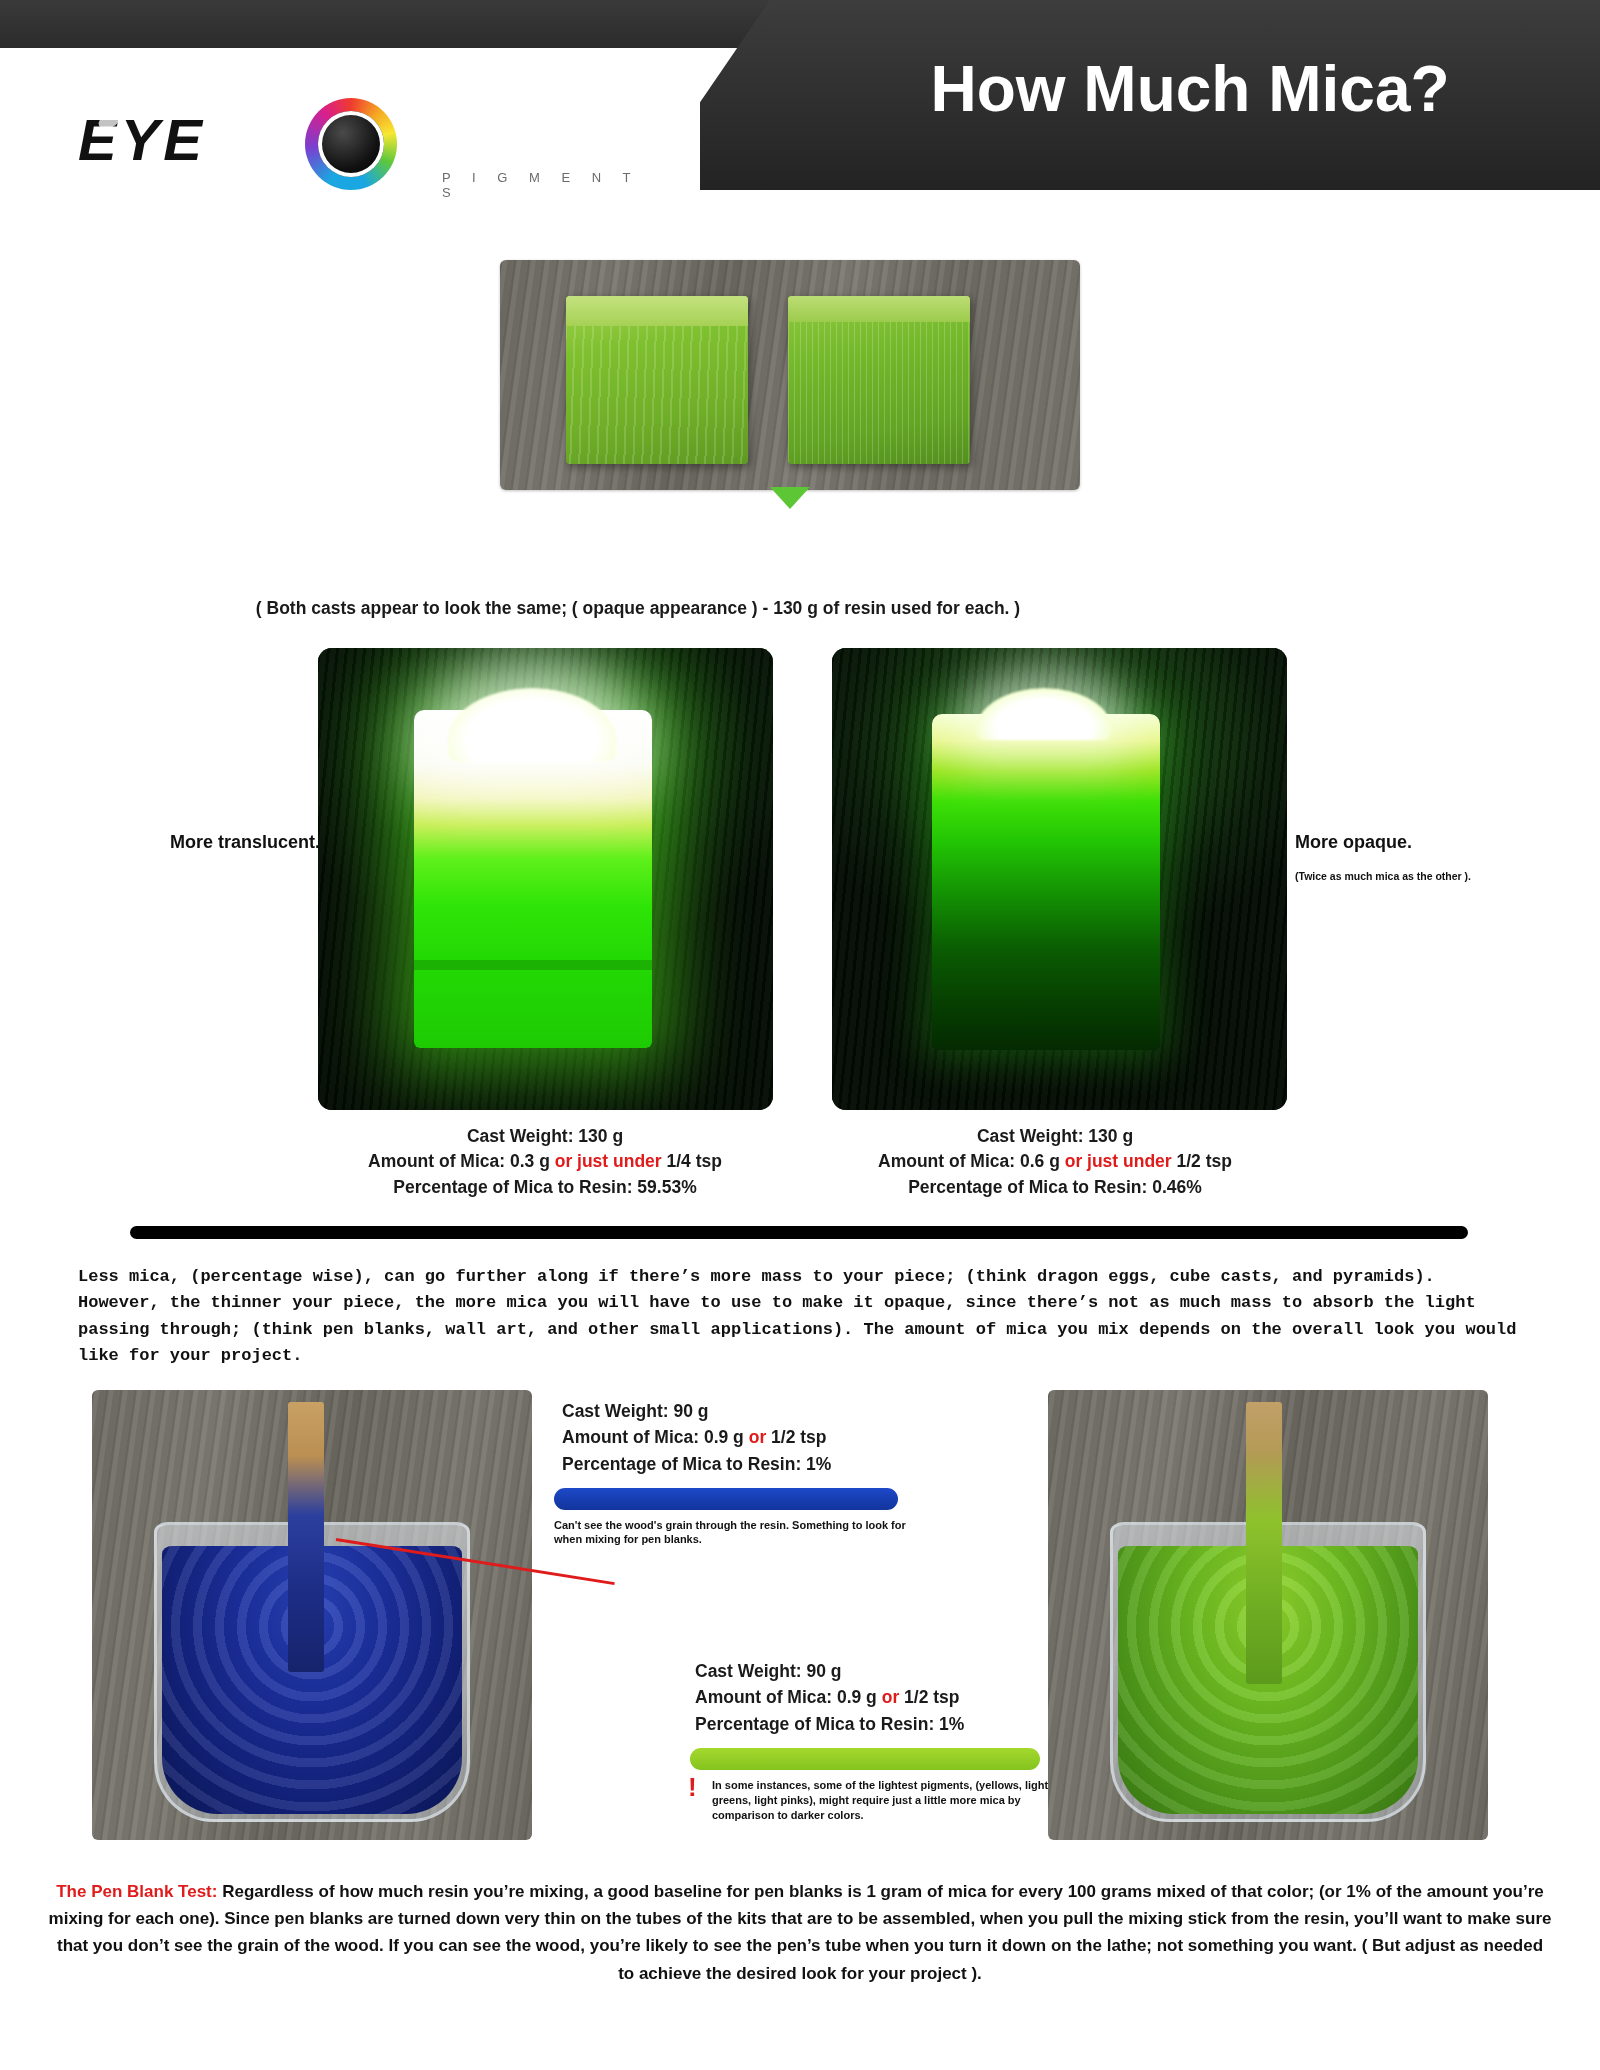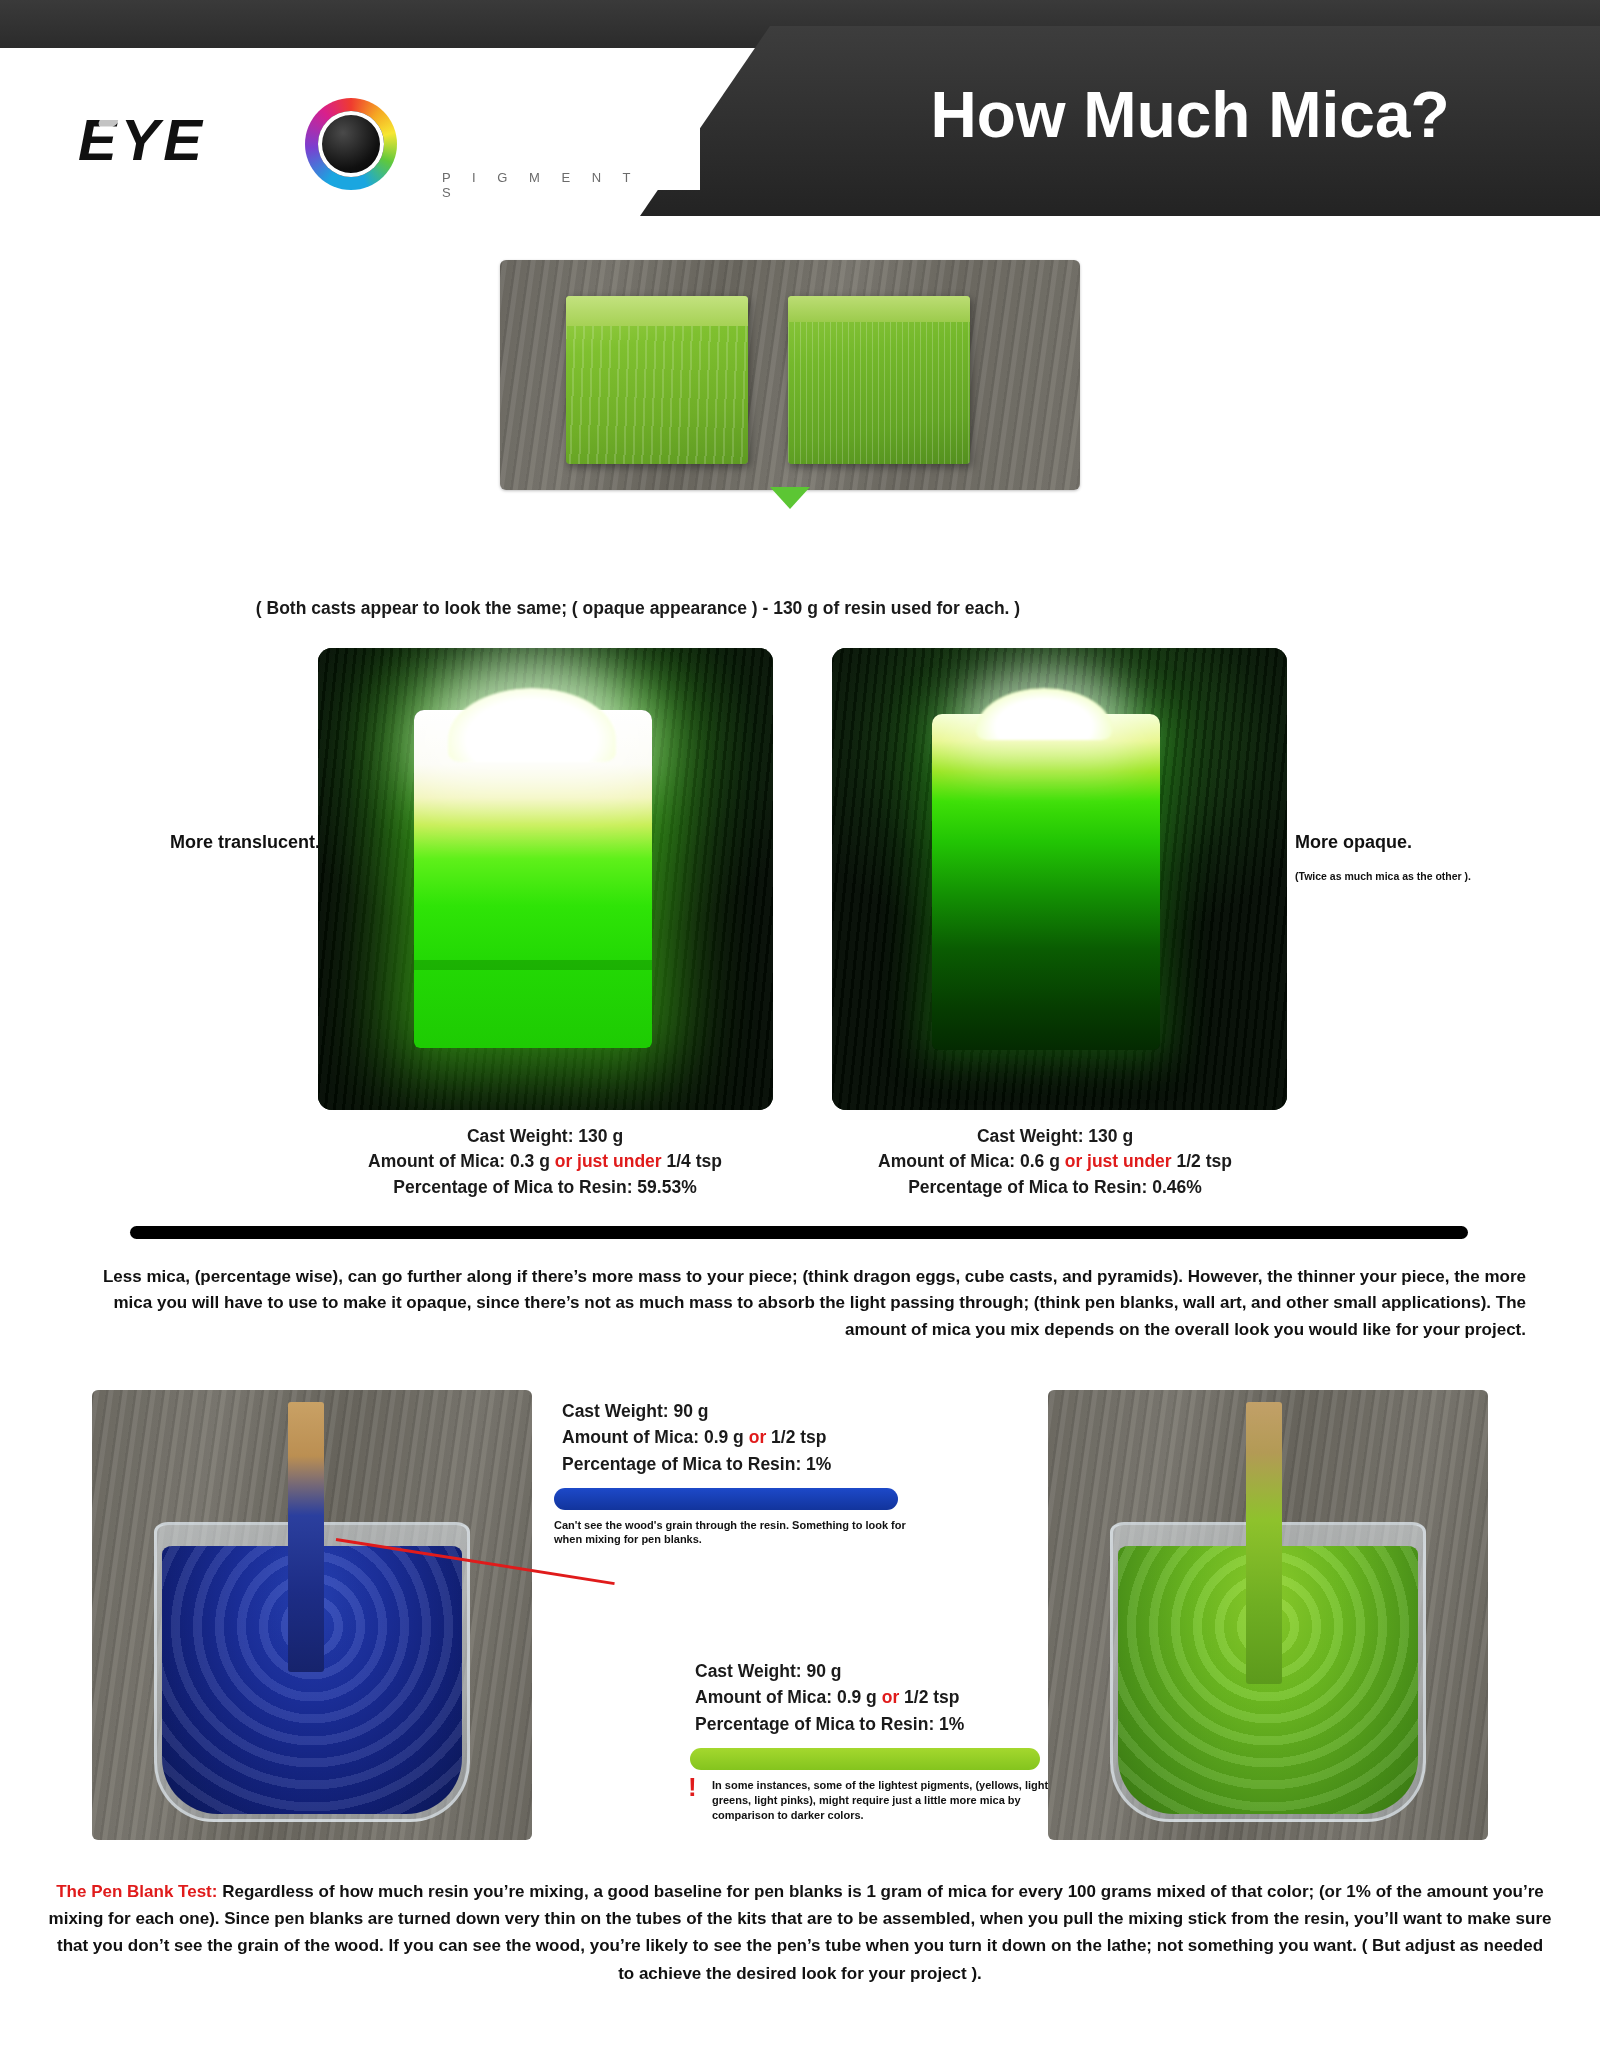--- a/index.html
+++ b/index.html
@@ -36,7 +36,6 @@
     height: 190px;
     background: linear-gradient(180deg, #3d3d3d 0%, #232323 100%);
     clip-path: polygon(130px 0, 960px 0, 960px 190px, 0 190px);
-    margin-top: 26px;
   }
   .header-banner-title {
     position: absolute;

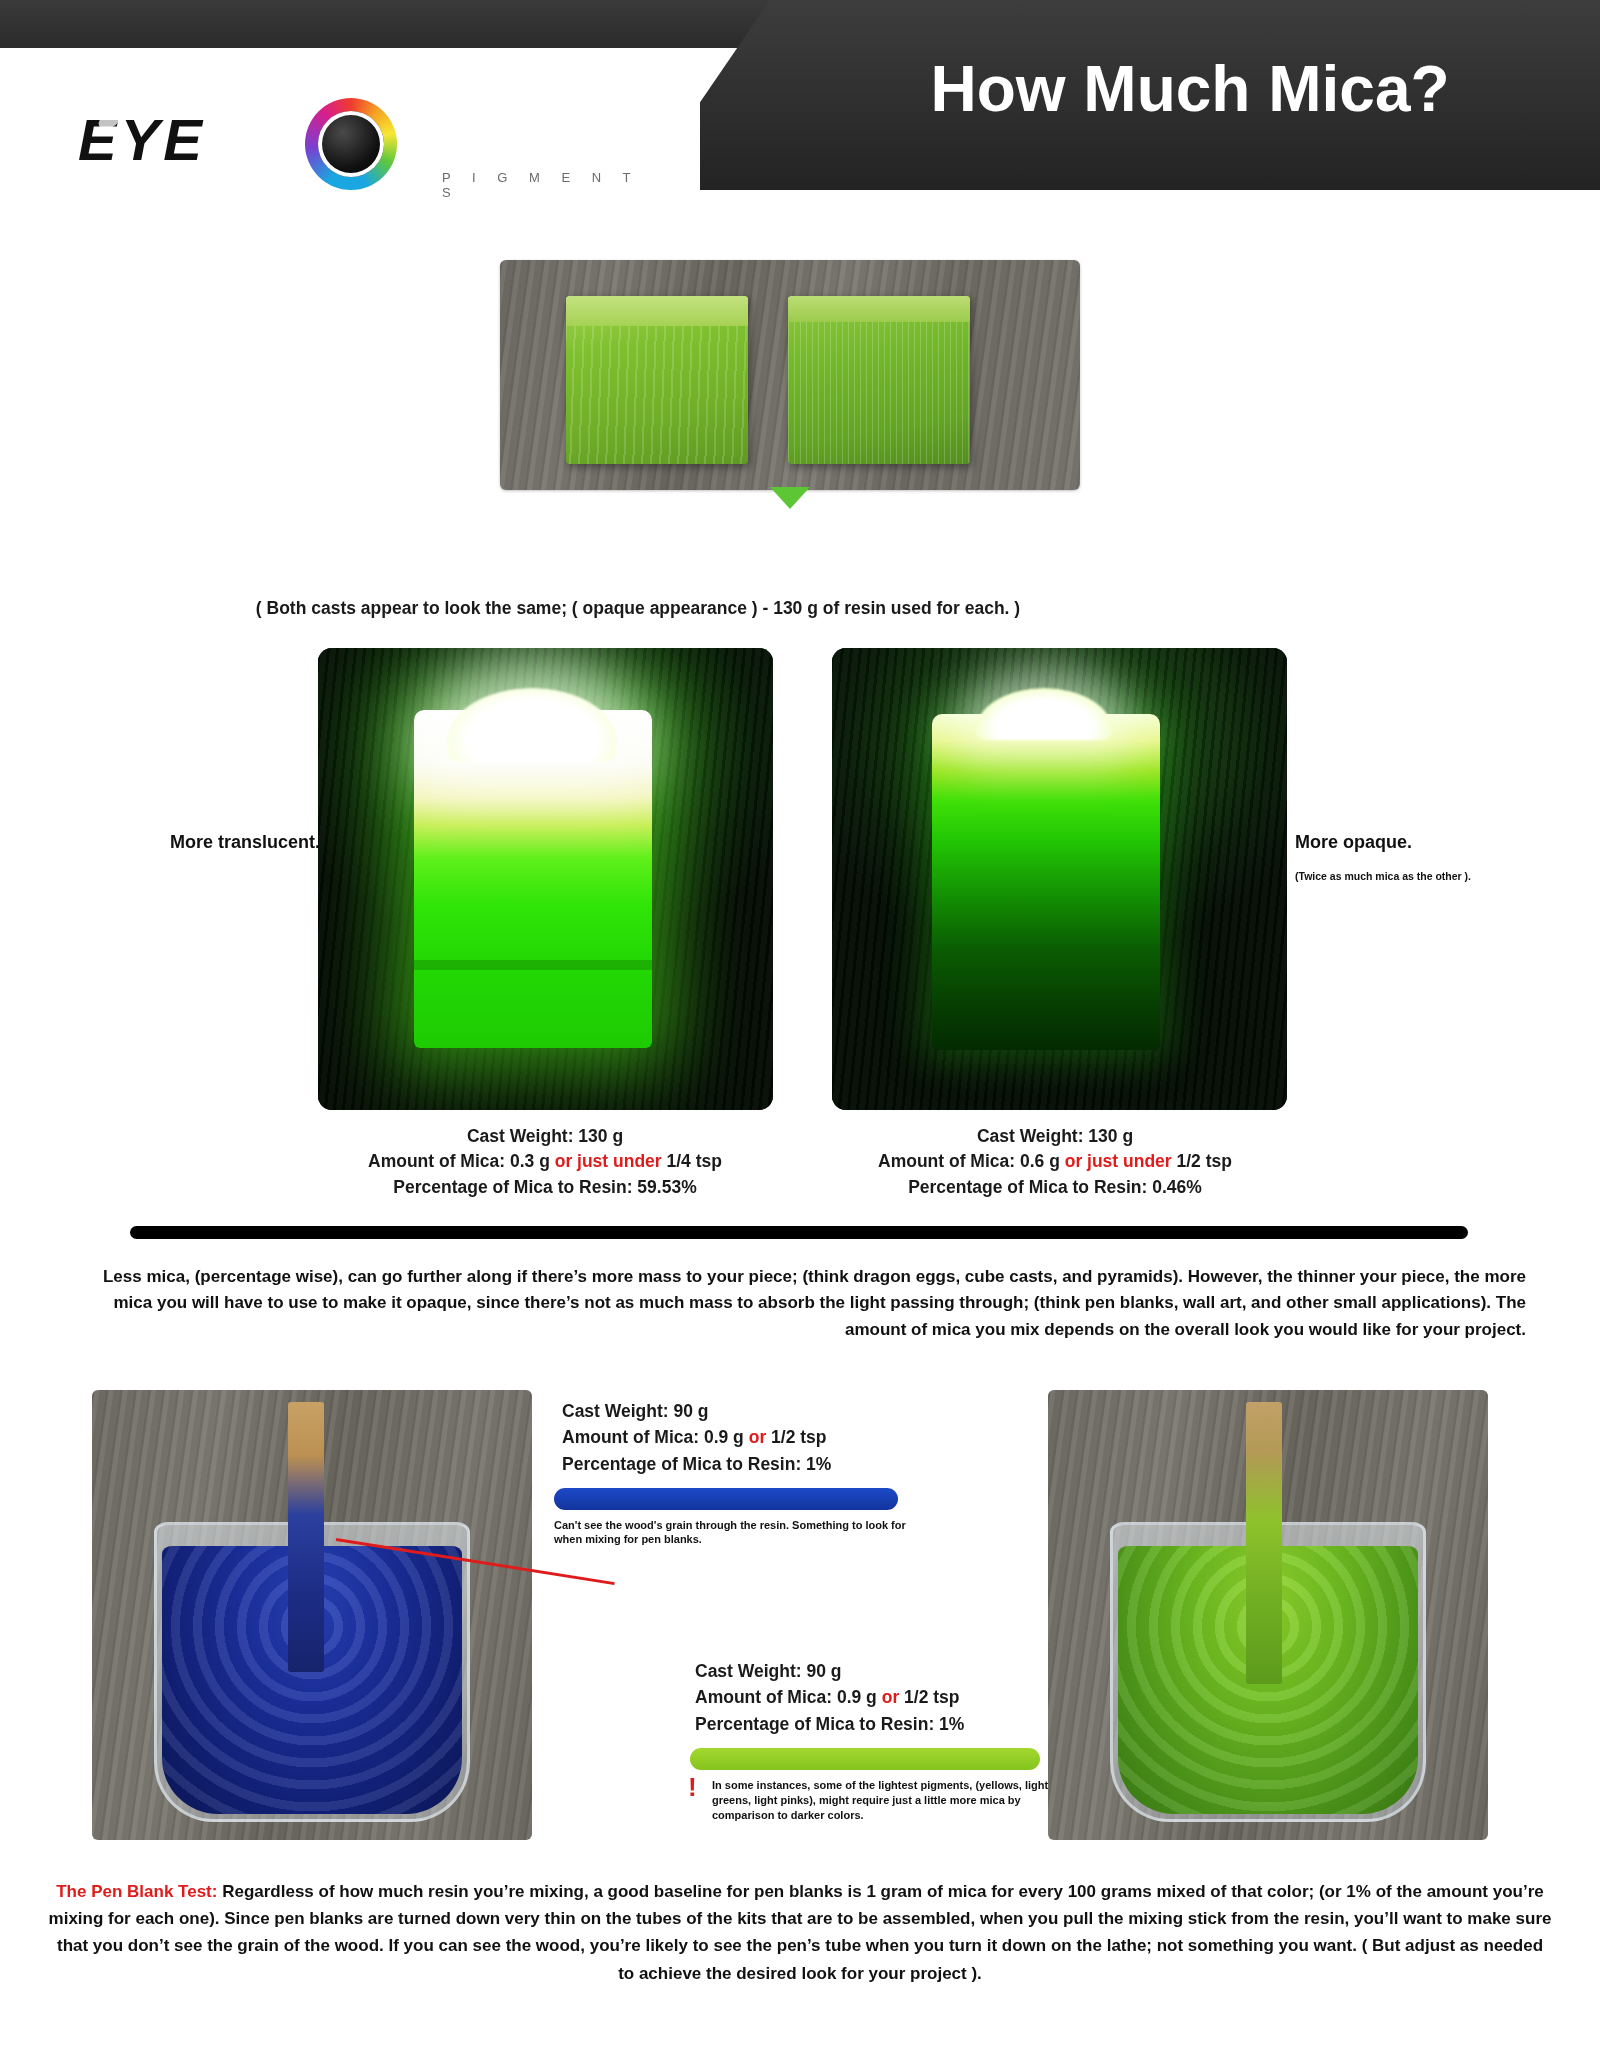--- a/index.html
+++ b/index.html
@@ -333,11 +333,12 @@
     top: 1264px;
     left: 78px;
     width: 1448px;
-    text-align: right;
+    text-align: left;
     font-size: 17px;
     font-weight: bold;
     line-height: 1.55;
     color: #111;
+    font-family: Liberation Mono, monospace;
   }
 
   

